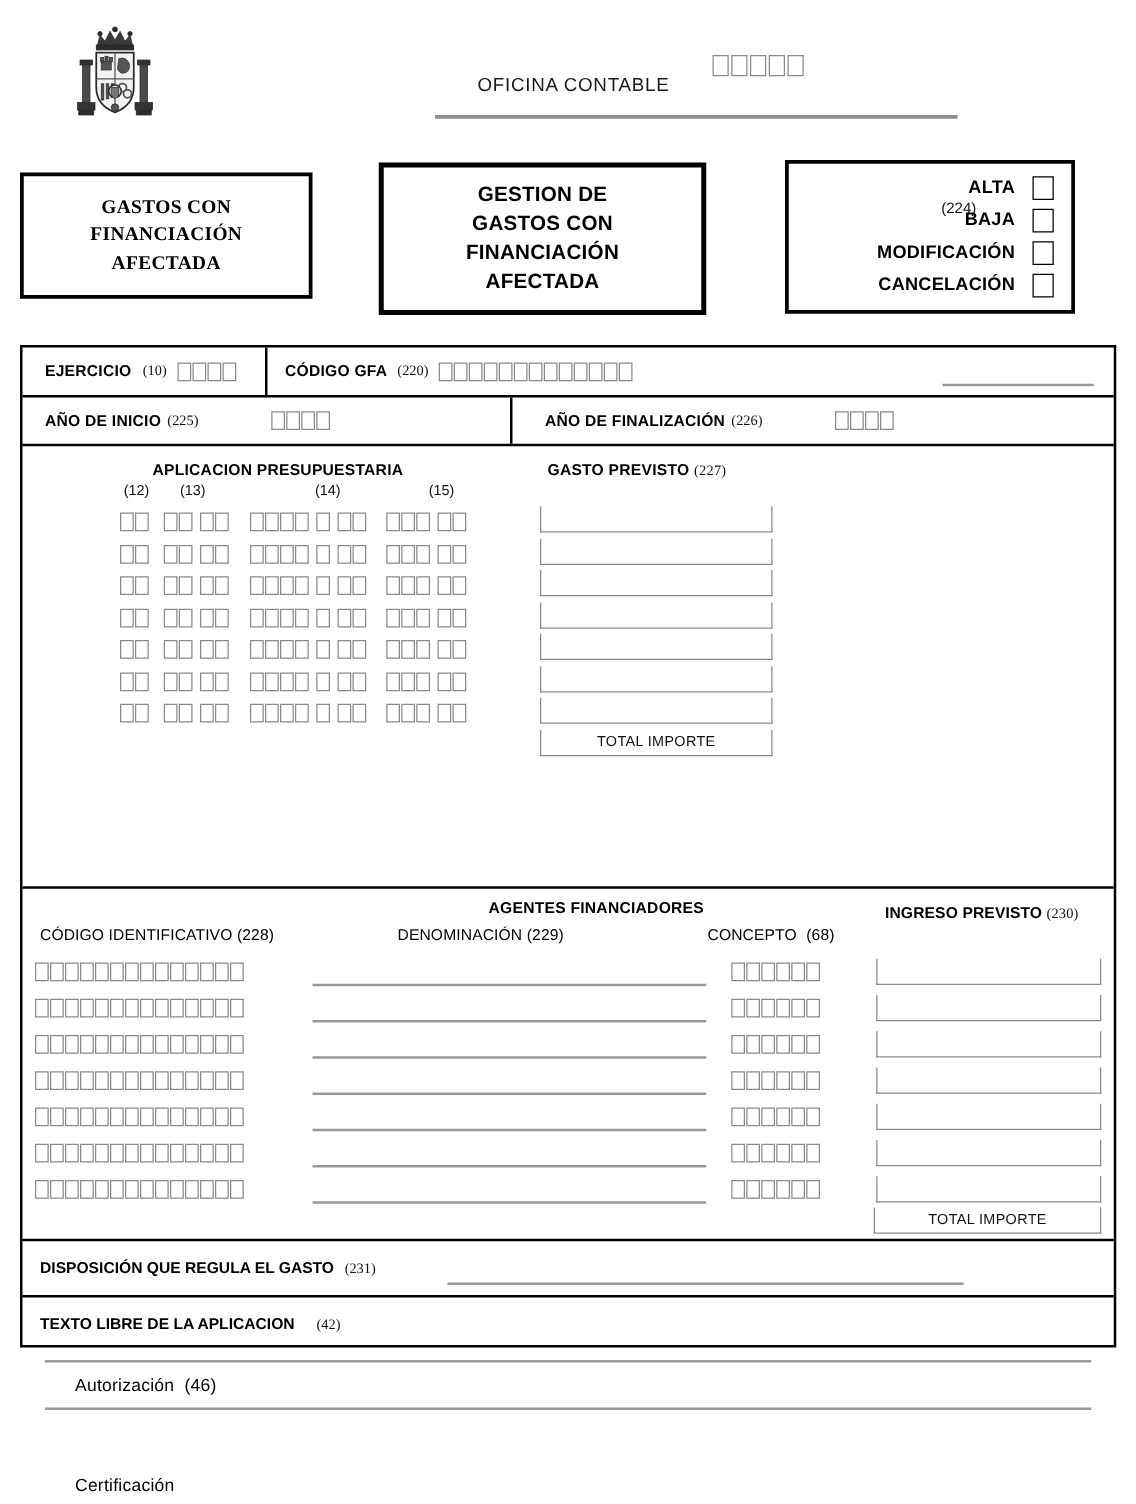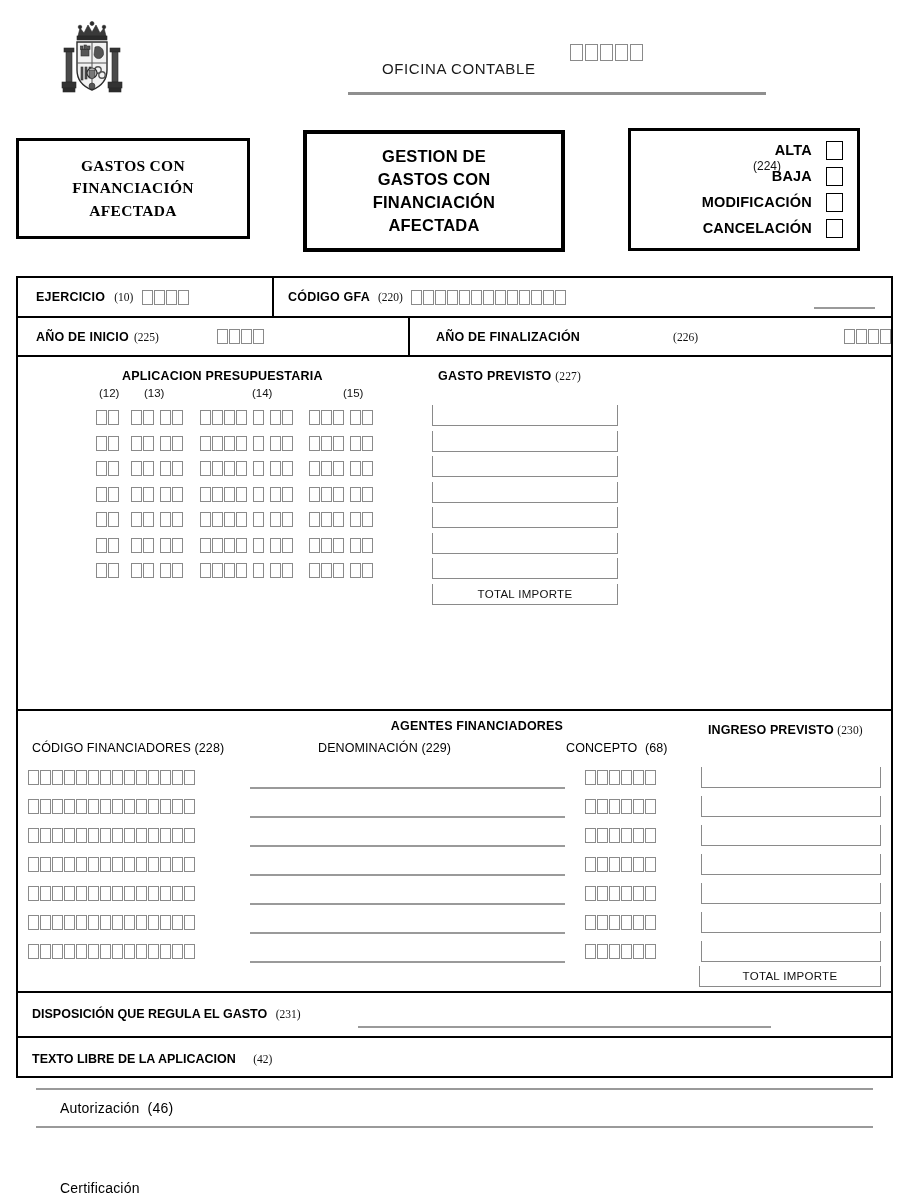--- a/index.html
+++ b/index.html
@@ -102,7 +102,7 @@
   
   #band-ejercicio { height: 40px; display: flex; }
   #cell-ejercicio {
-    width: 256px; border-right: 2.5px solid #000; box-sizing: border-box;
+    width: 196px; border-right: 2.5px solid #000; box-sizing: border-box;
     display: flex; align-items: center; padding-left: 18px; gap: 9px;
   }
   #cell-gfa { flex: 1; display: flex; align-items: center; padding-left: 14px; gap: 8px; position: relative; }

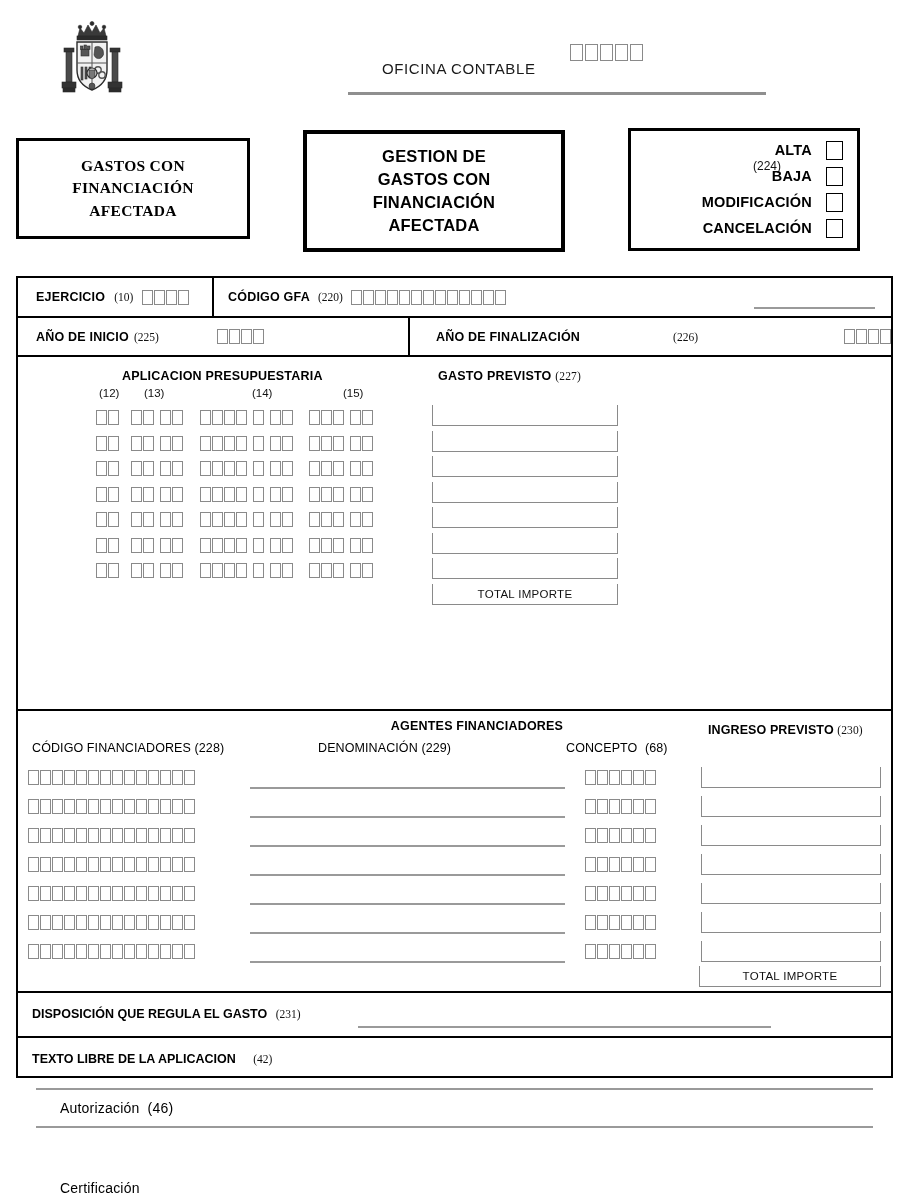--- a/index.html
+++ b/index.html
@@ -116,7 +116,7 @@
     width: 392px; border-right: 2.5px solid #000; box-sizing: border-box;
     display: flex; align-items: center; padding-left: 18px;
   }
-  #cell-fin { flex: 1; display: flex; align-items: center; padding-left: 26px; justify-content: space-between; }
+  #cell-fin { flex: 1; display: flex; align-items: center; padding-left: 26px; }
   .inline-cells { margin-left: 58px; }
 
   

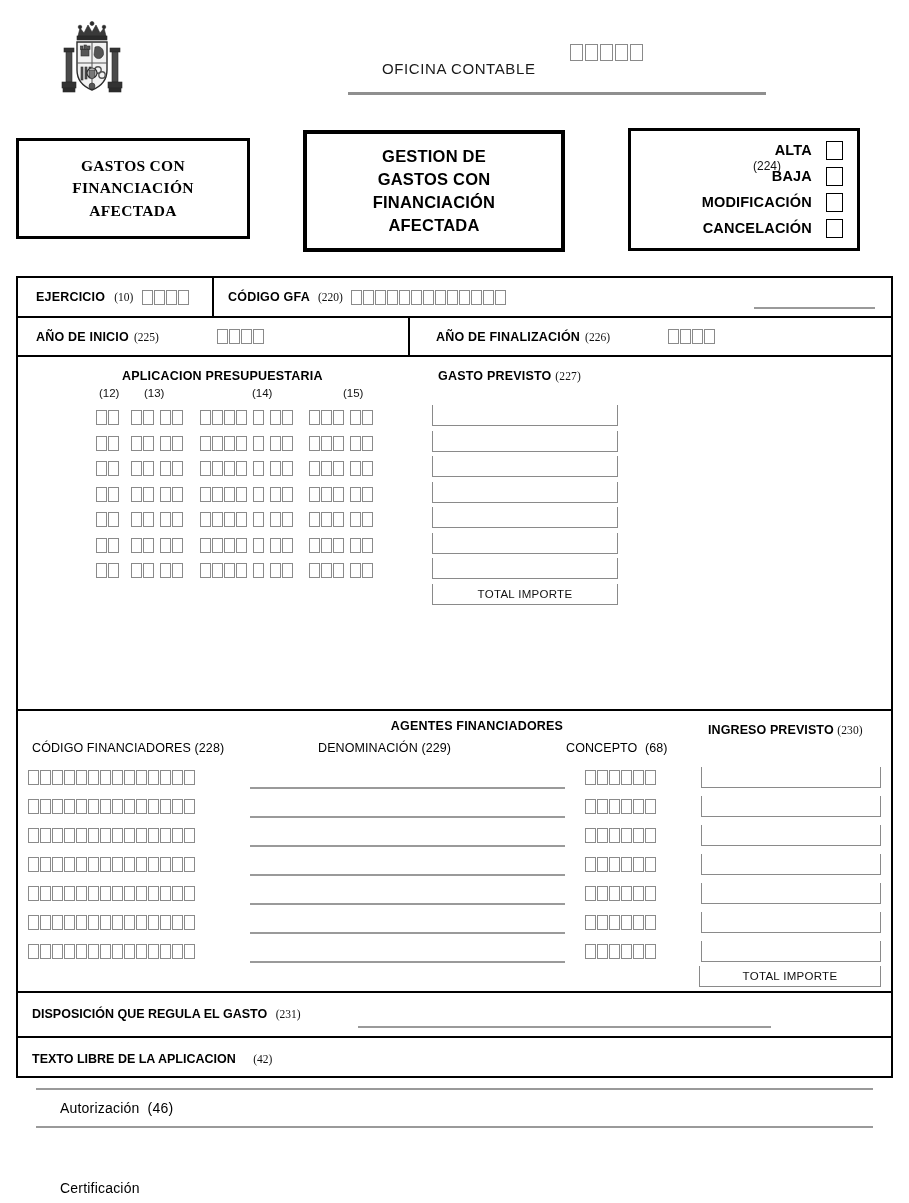--- a/index.html
+++ b/index.html
@@ -663,7 +663,7 @@
     <div id="agentes-title">AGENTES FINANCIADORES</div>
 
     <div class="ag-head" id="ah-cod">
-      <span>CÓDIGO FINANCIADORES</span>
+      <span>CÓDIGO IDENTIFICATIVO</span>
       <span>(228)</span>
     </div>
     <div class="ag-head" id="ah-den">

